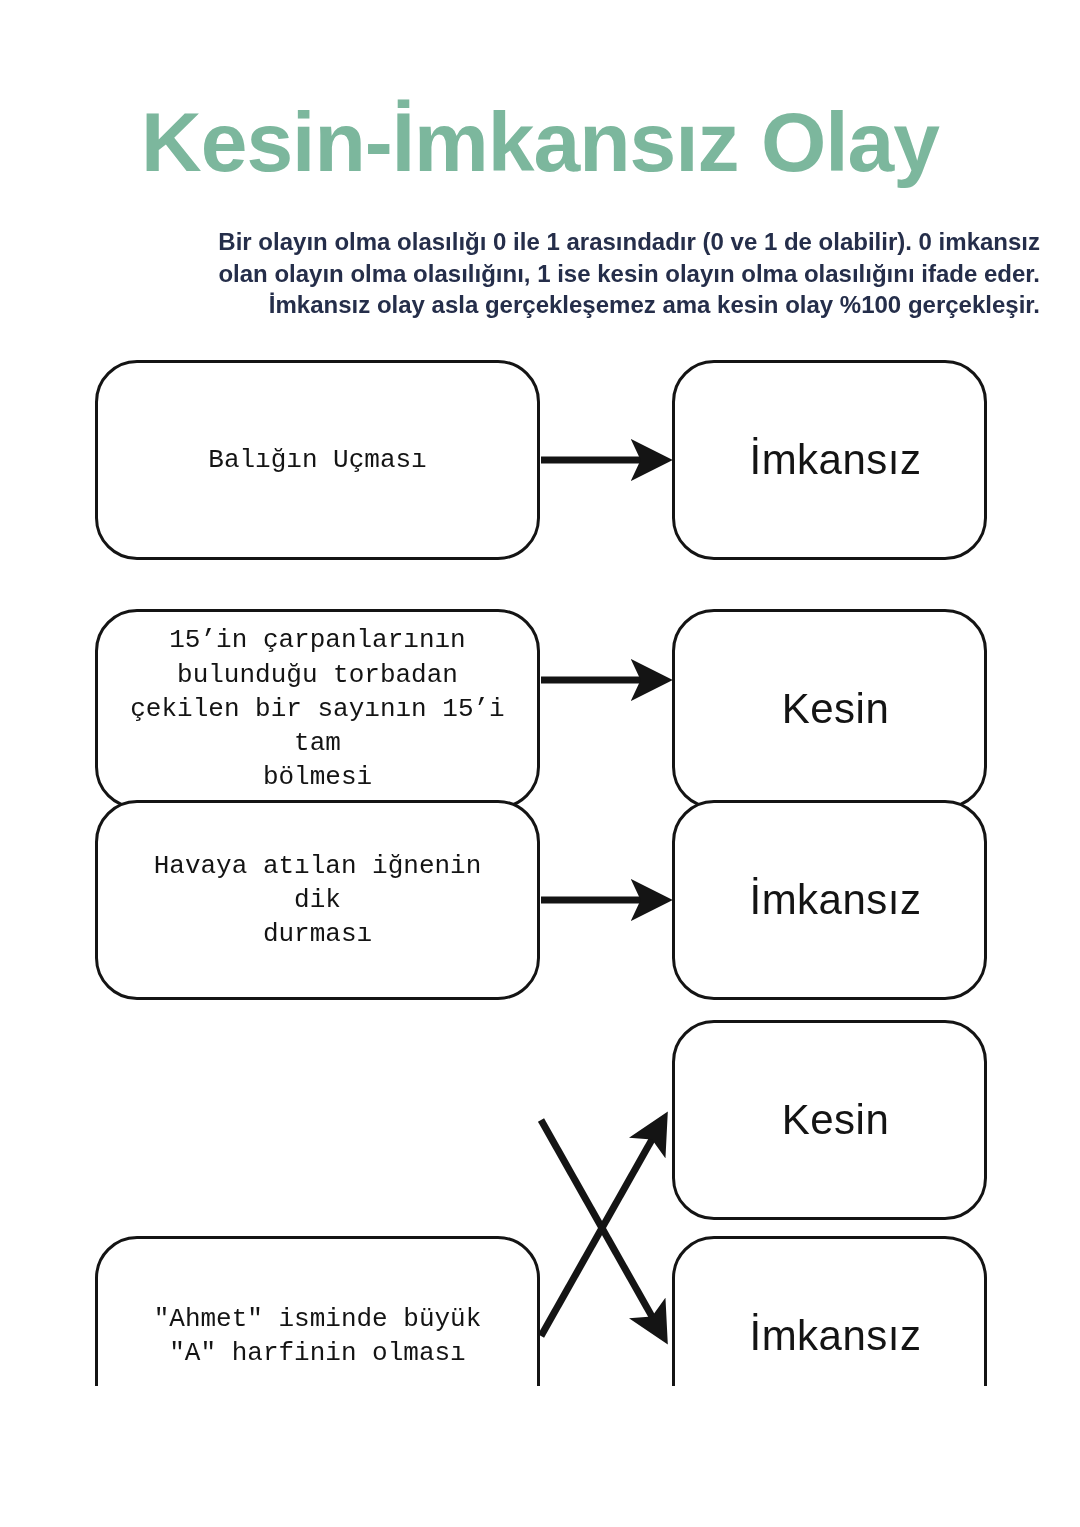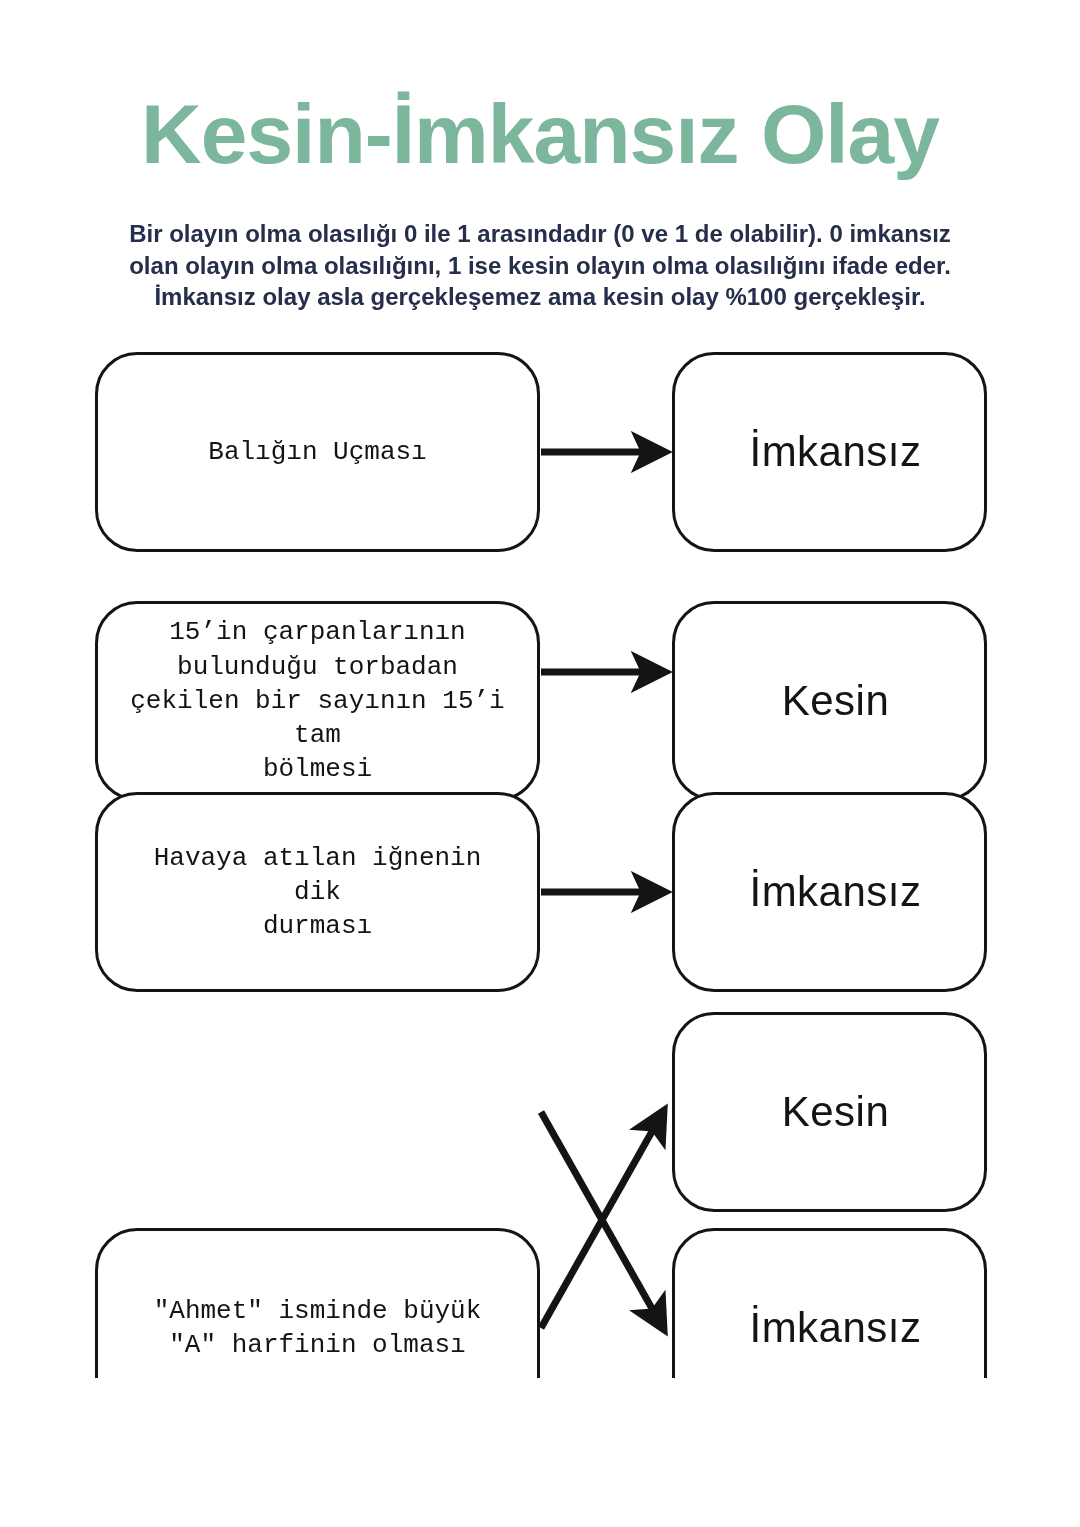--- a/index.html
+++ b/index.html
@@ -14,7 +14,7 @@
     position:relative;
     width:1080px;
     height:1374px;
-    margin:4px auto;
+    margin:12px auto;
     background:var(--paper);
     overflow:hidden;
     font-family:"Liberation Sans", sans-serif;

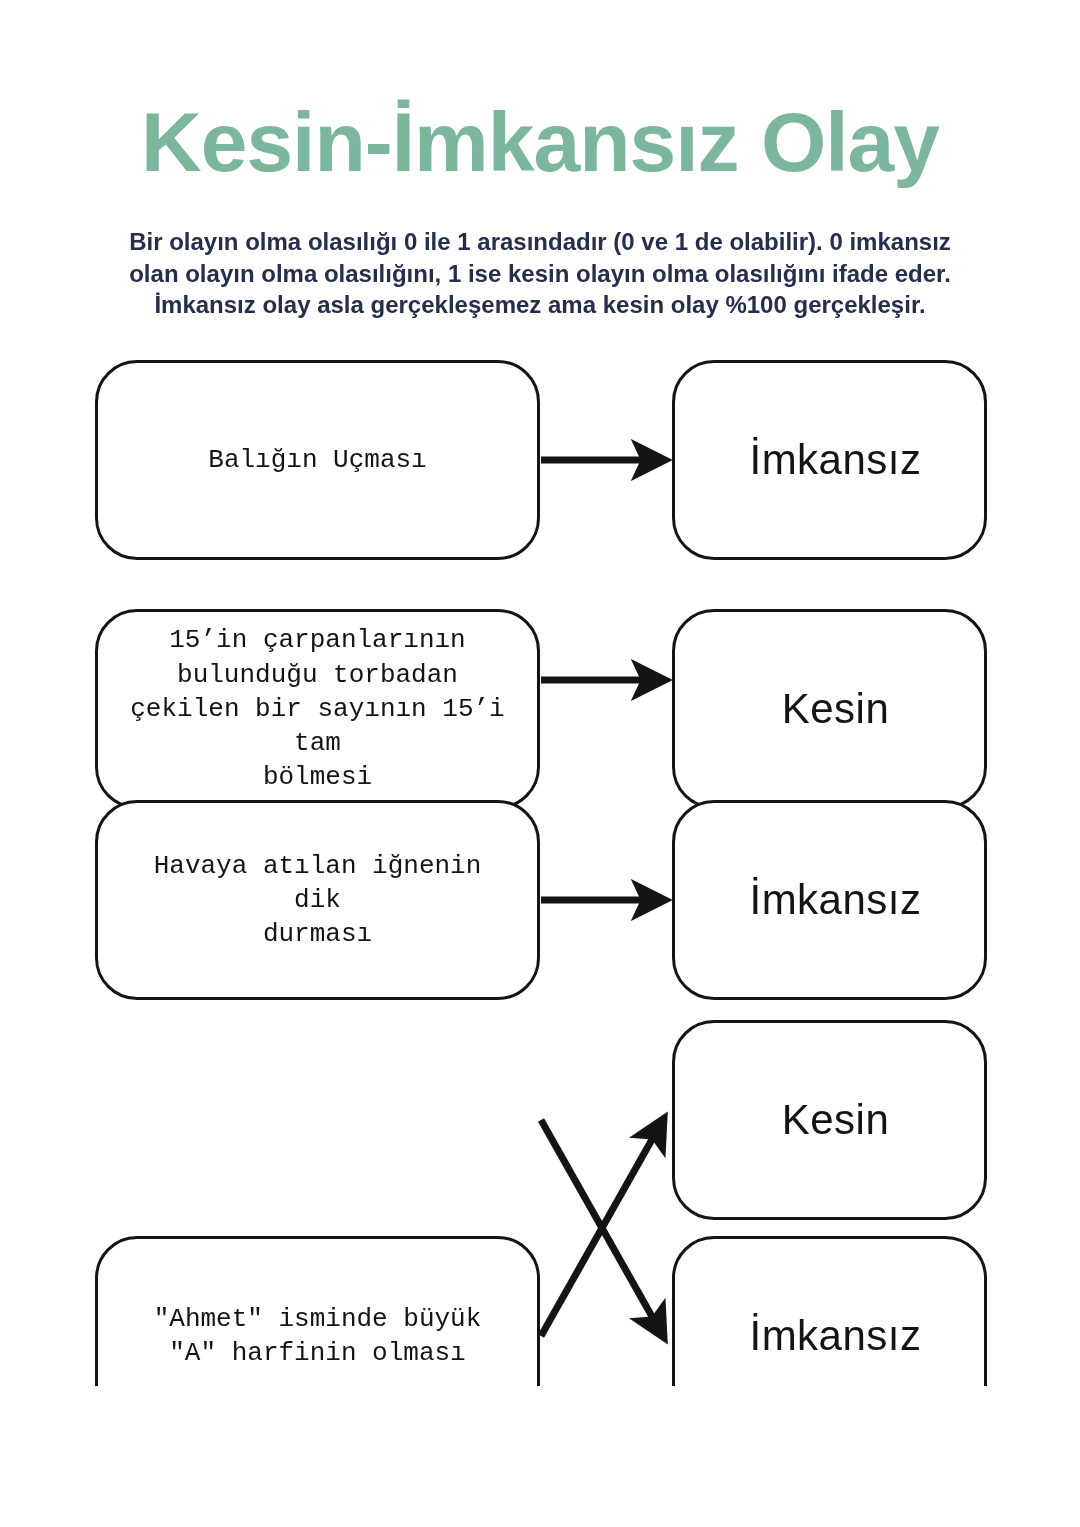--- a/index.html
+++ b/index.html
@@ -36,7 +36,7 @@
     top:214px;
     left:40px;
     width:1000px;
-    text-align:center;
+    text-align:right;
     font-size:24px;
     line-height:1.32;
     font-weight:700;

